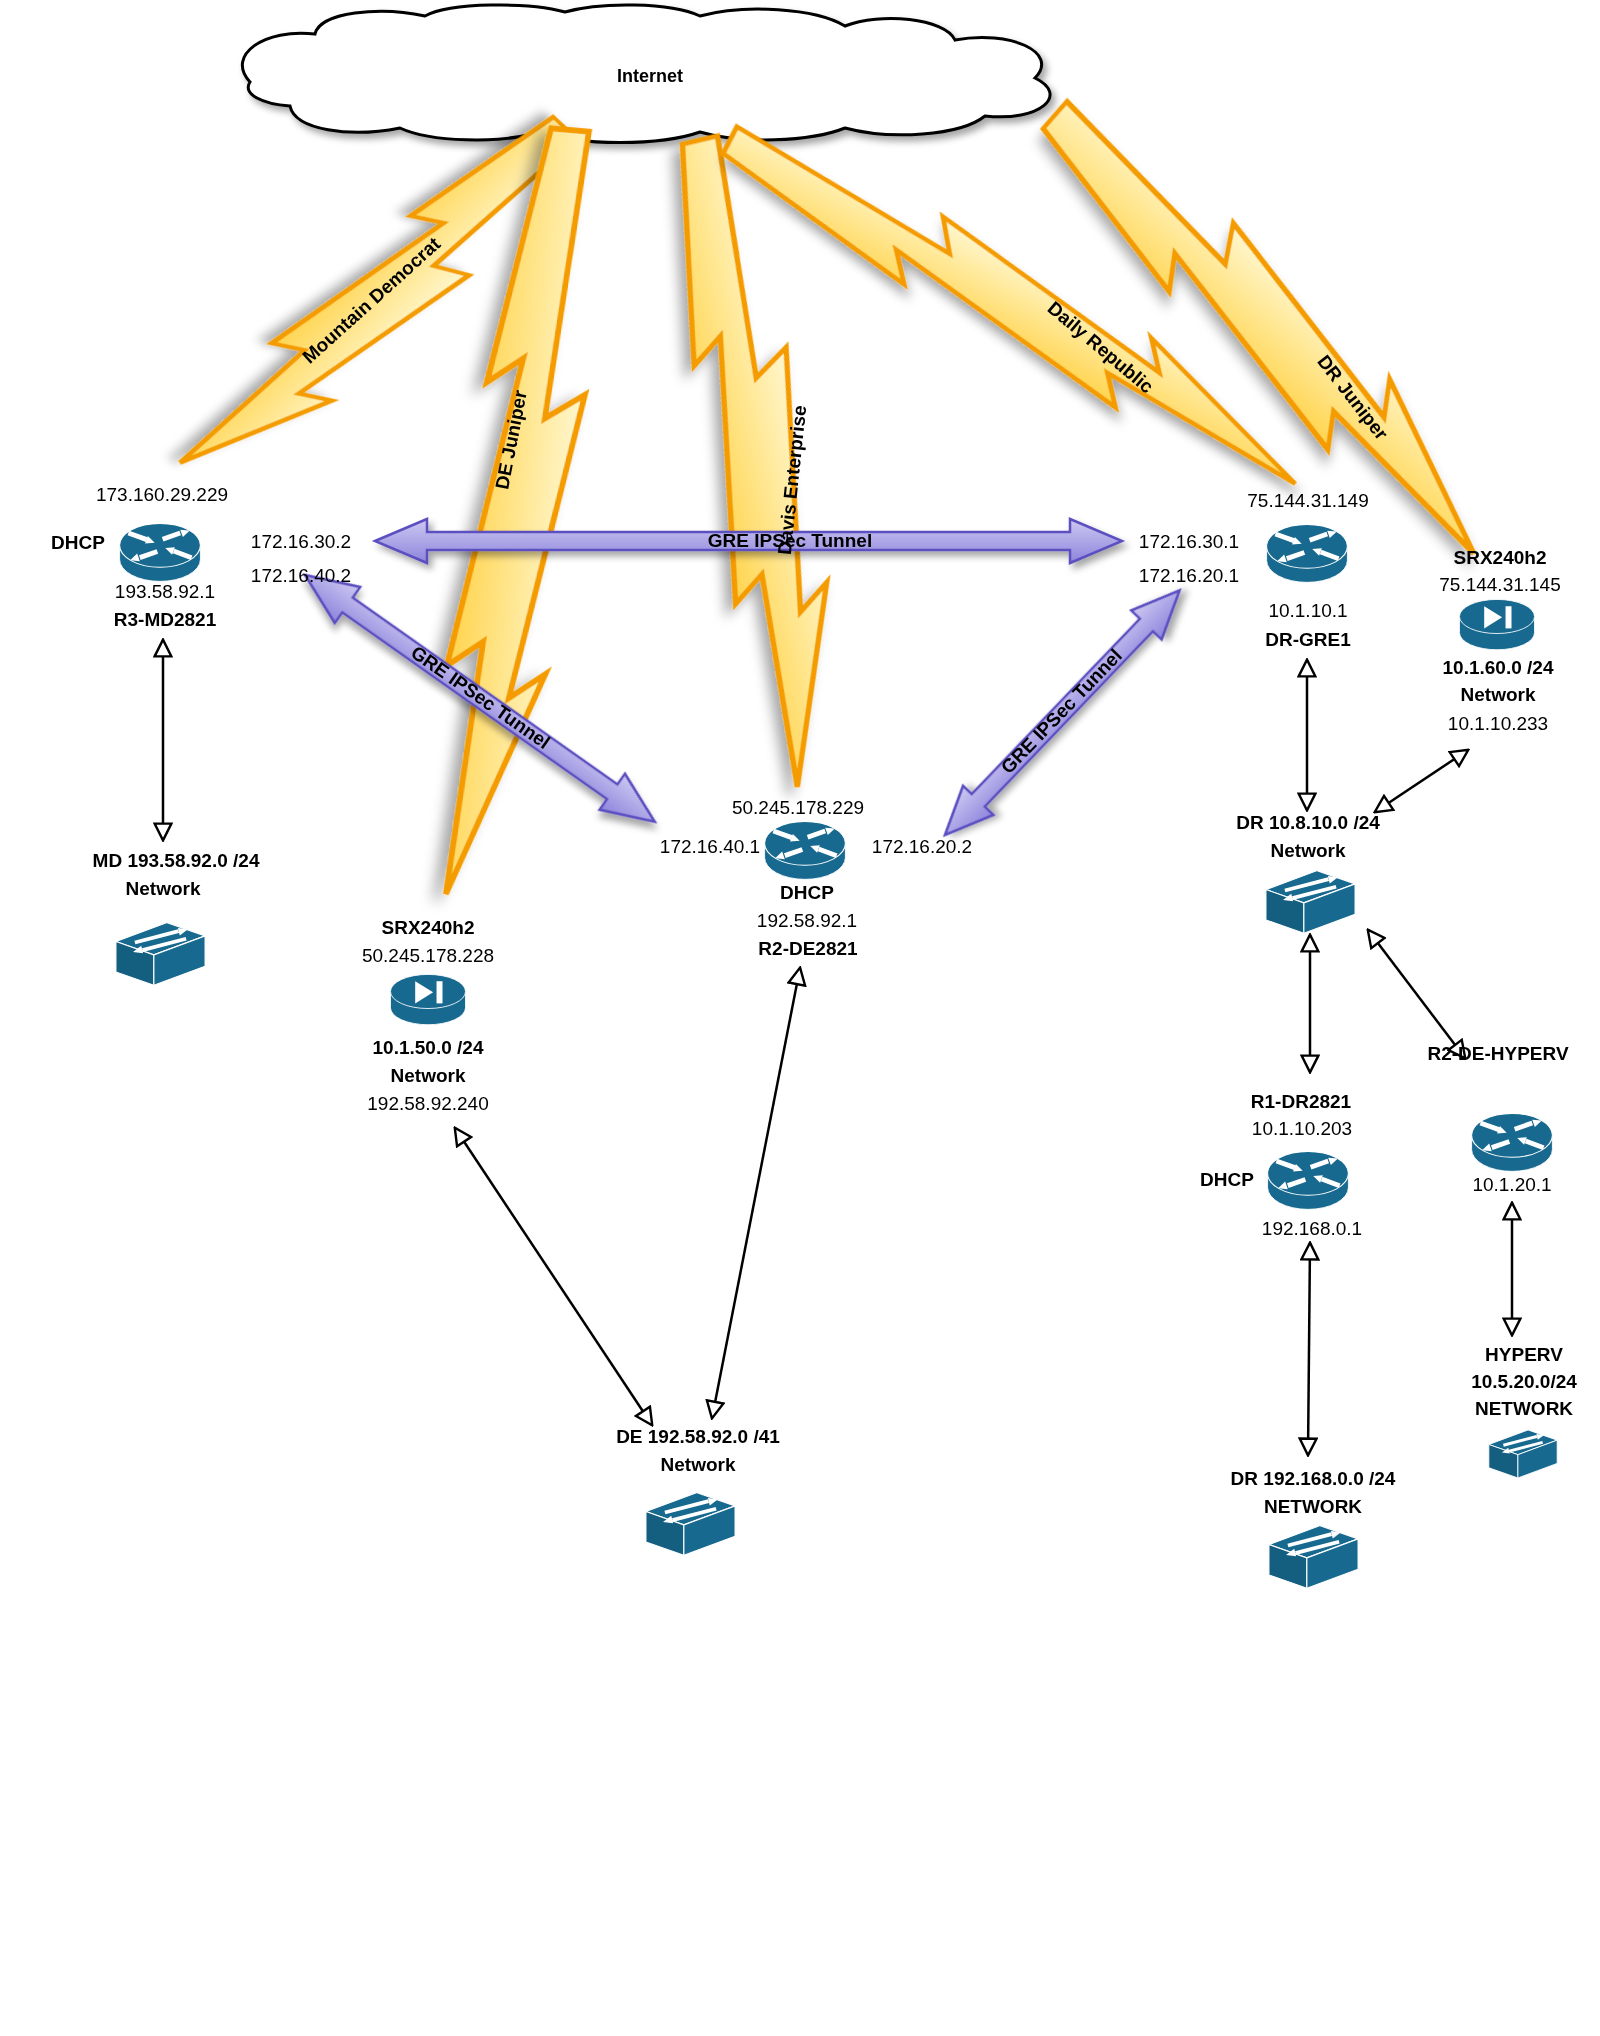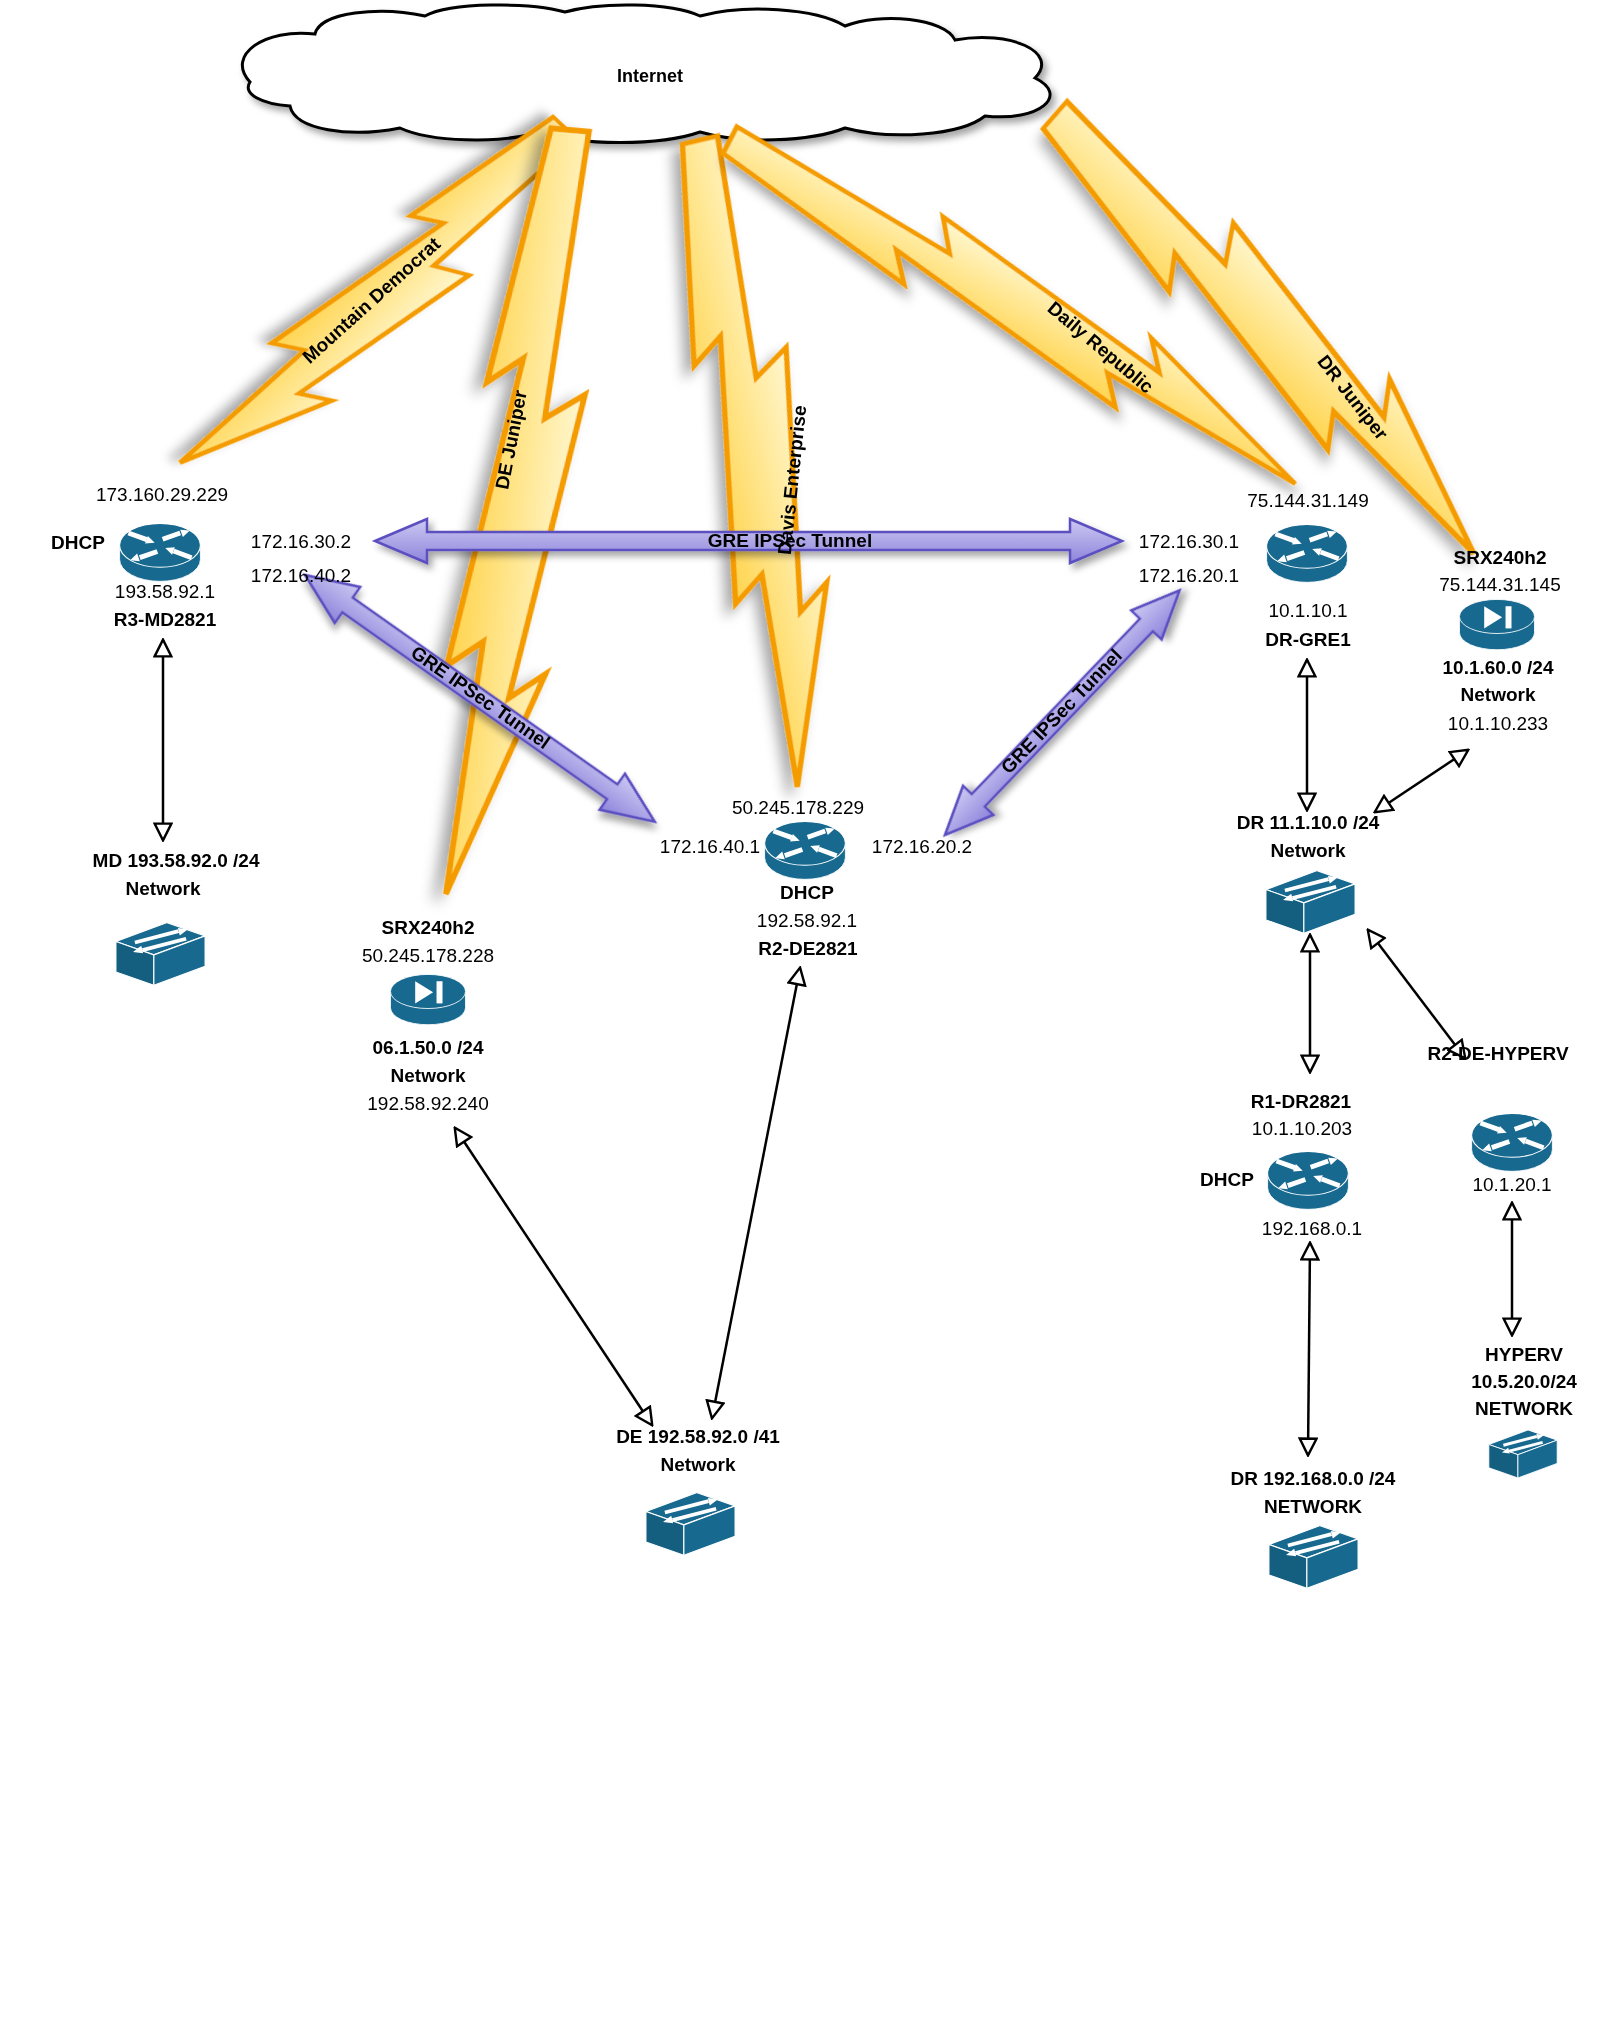--- a/index.html
+++ b/index.html
@@ -164,7 +164,7 @@
 <div class="lbl b" style="left:1498px;top:668px">10.1.60.0 /24</div>
 <div class="lbl b" style="left:1498px;top:695px">Network</div>
 <div class="lbl" style="left:1498px;top:724px">10.1.10.233</div>
-<div class="lbl b" style="left:1308px;top:823px">DR 11.1.10.0 /24</div>
+<div class="lbl b" style="left:1308px;top:823px">DR 10.8.10.0 /24</div>
 <div class="lbl b" style="left:1308px;top:851px">Network</div>
 <div class="lbl b" style="left:1301px;top:1102px">R1-DR2821</div>
 <div class="lbl" style="left:1302px;top:1129px">10.1.10.203</div>

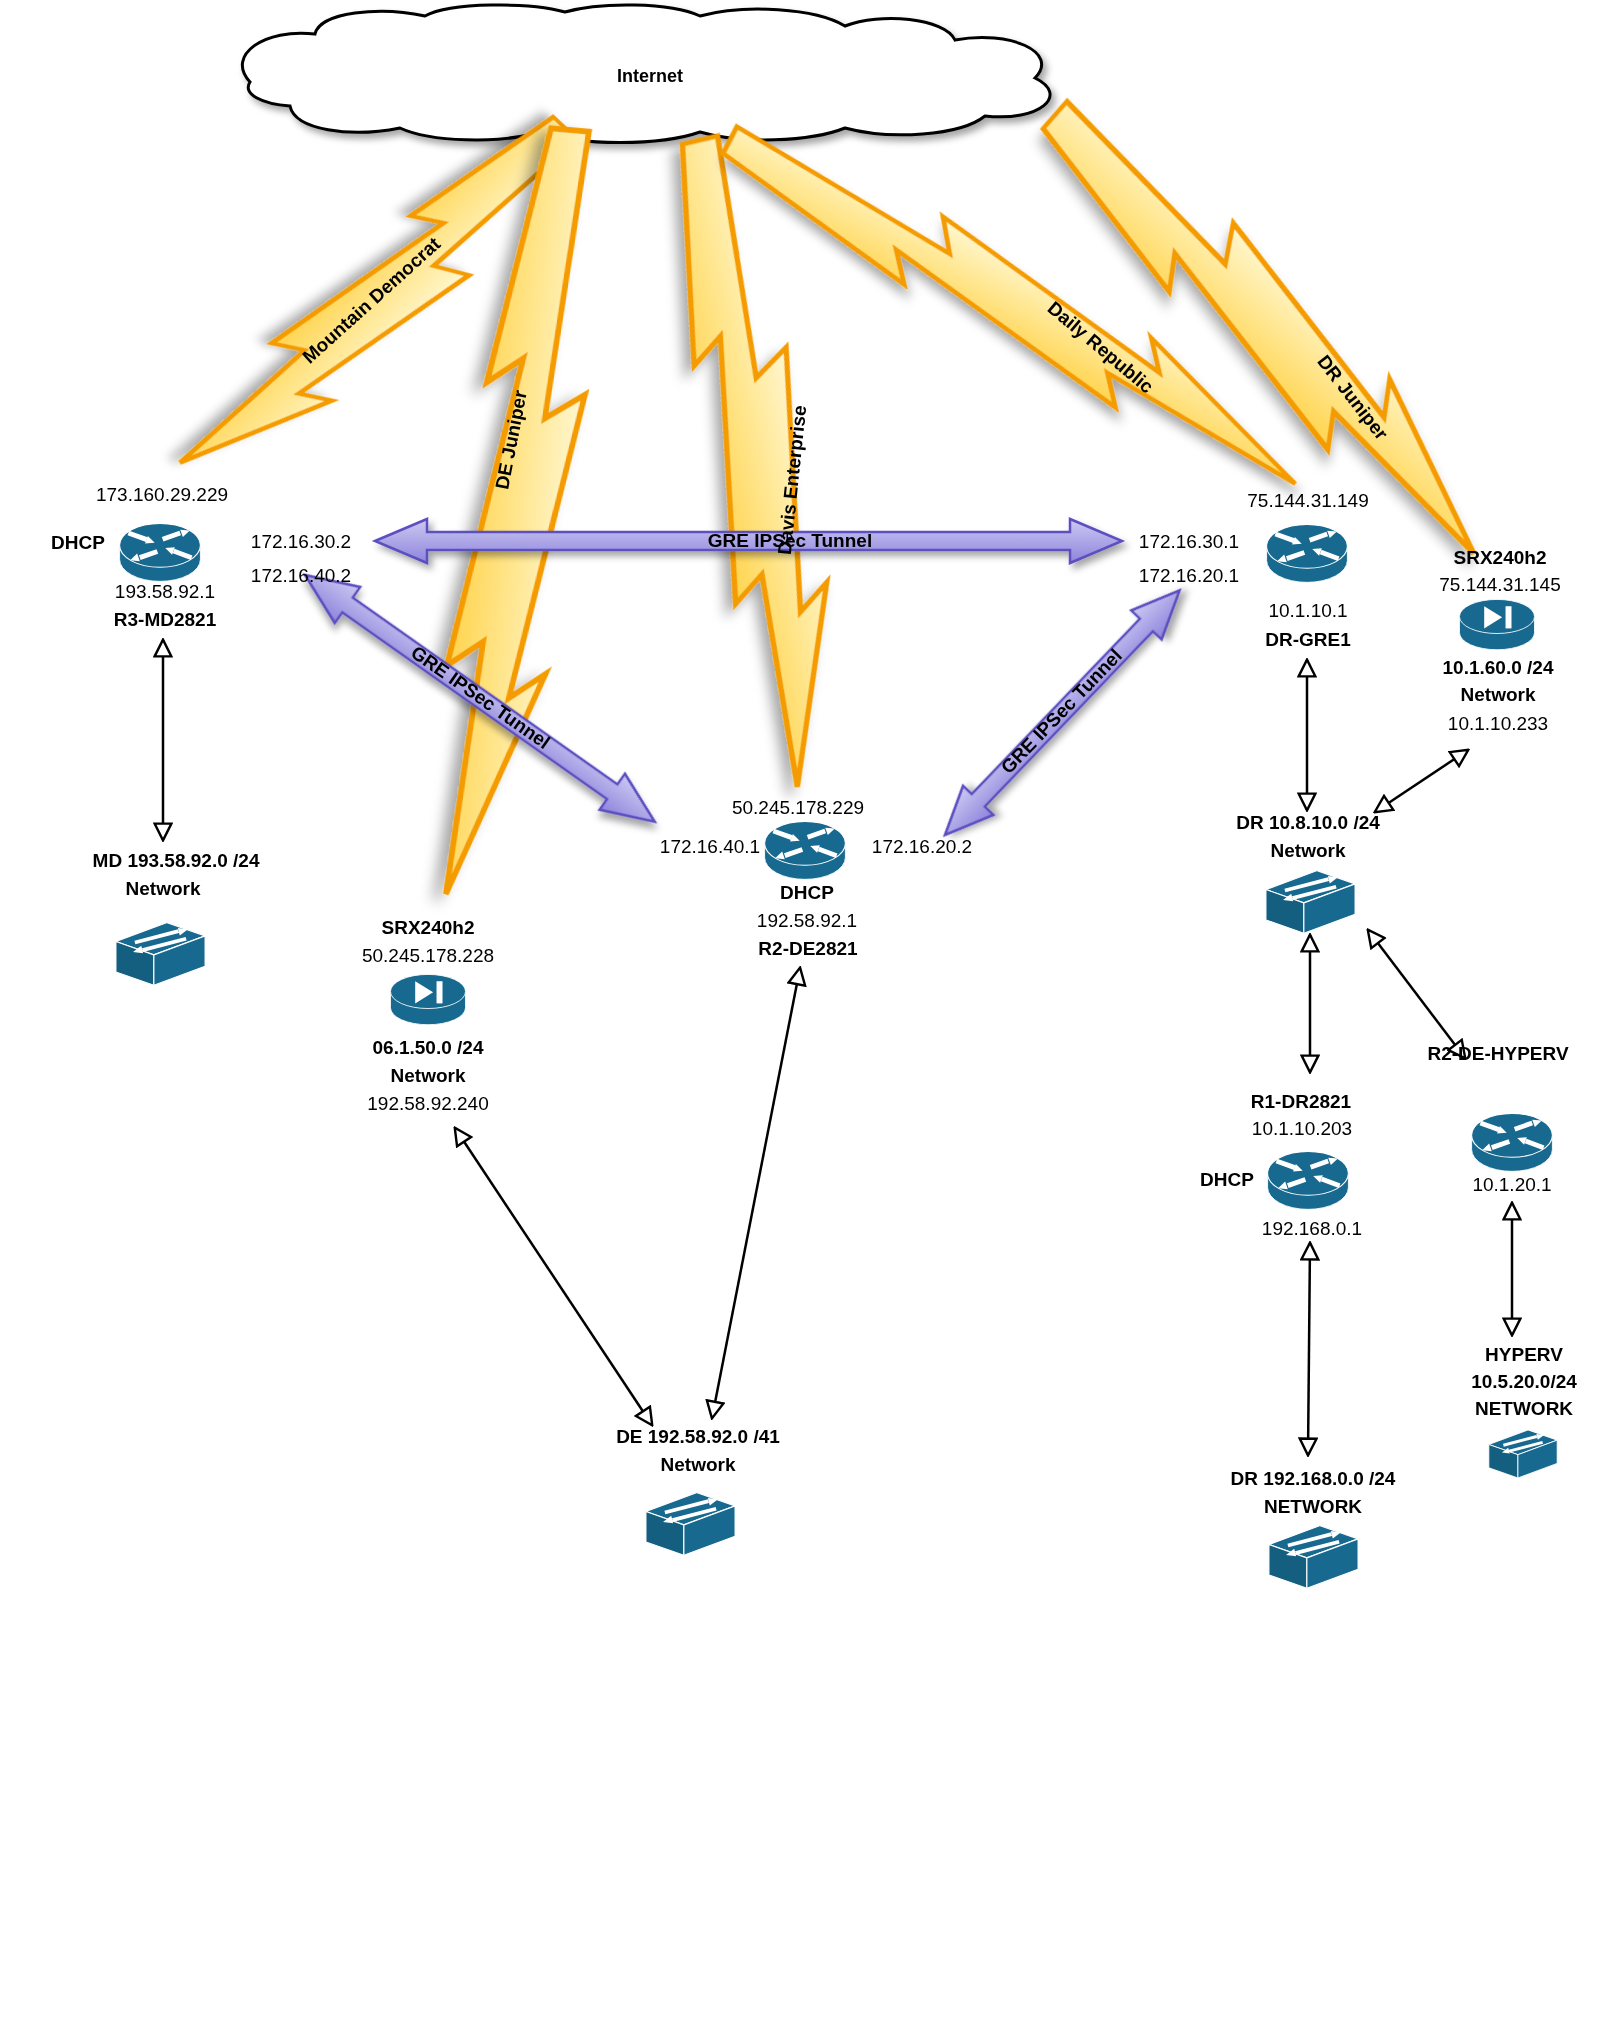--- a/index.html
+++ b/index.html
@@ -148,7 +148,7 @@
 <div class="lbl b" style="left:808px;top:949px">R2-DE2821</div>
 <div class="lbl b" style="left:428px;top:928px">SRX240h2</div>
 <div class="lbl" style="left:428px;top:956px">50.245.178.228</div>
-<div class="lbl b" style="left:428px;top:1048px">06.1.50.0 /24</div>
+<div class="lbl b" style="left:428px;top:1048px">10.1.50.0 /24</div>
 <div class="lbl b" style="left:428px;top:1076px">Network</div>
 <div class="lbl" style="left:428px;top:1104px">192.58.92.240</div>
 <div class="lbl b" style="left:698px;top:1437px">DE 192.58.92.0 /41</div>

